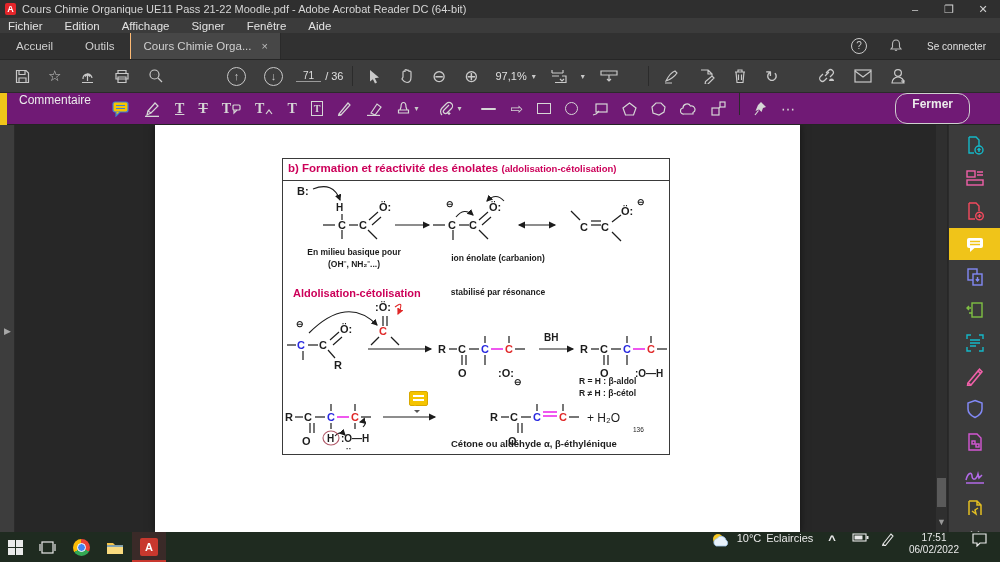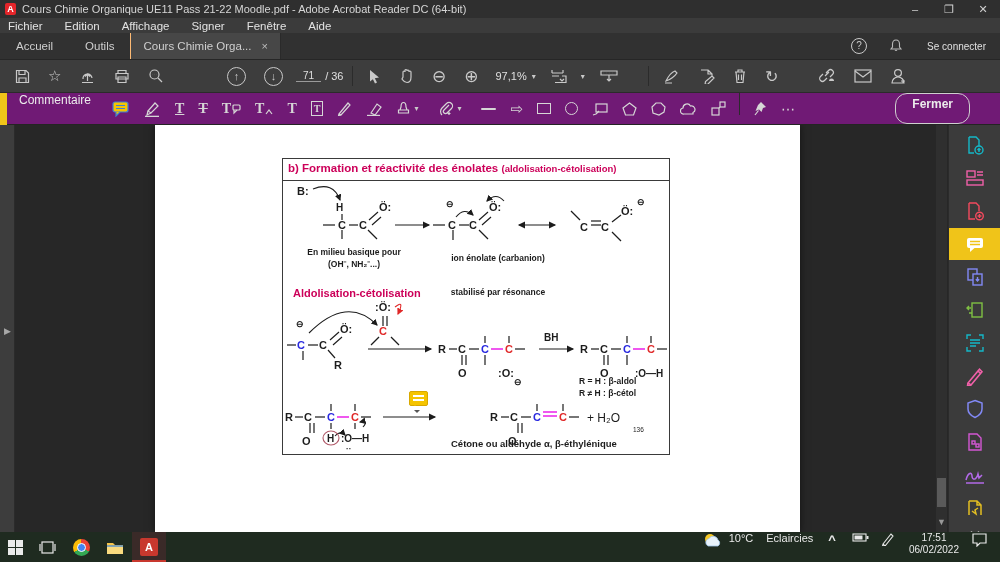--- a/index.html
+++ b/index.html
@@ -650,7 +650,7 @@
         <path d="M6 14 a4 4 0 0 1 1-7.5 a5 5 0 0 1 9 1.5 a3.5 3.5 0 0 1 0 6 Z" fill="#e8f2fb" stroke="#9fc4e8" stroke-width="0.8"></path>
       </svg>
     <span class="txt">10°C</span>
-    <span class="txt" style="margin-left:8px">Eclaircies</span>
+    <span class="txt" style="margin-left:0">Eclaircies</span>
     <span class="txt" style="font-size:13px;font-weight:bold;margin:0 10px">^</span>
     <svg width="17" height="11" viewBox="0 0 17 11" style="margin:0 6px">
         <rect x="1" y="2" width="13" height="7" fill="none" stroke="#e8e8e8" stroke-width="1.1"></rect>

